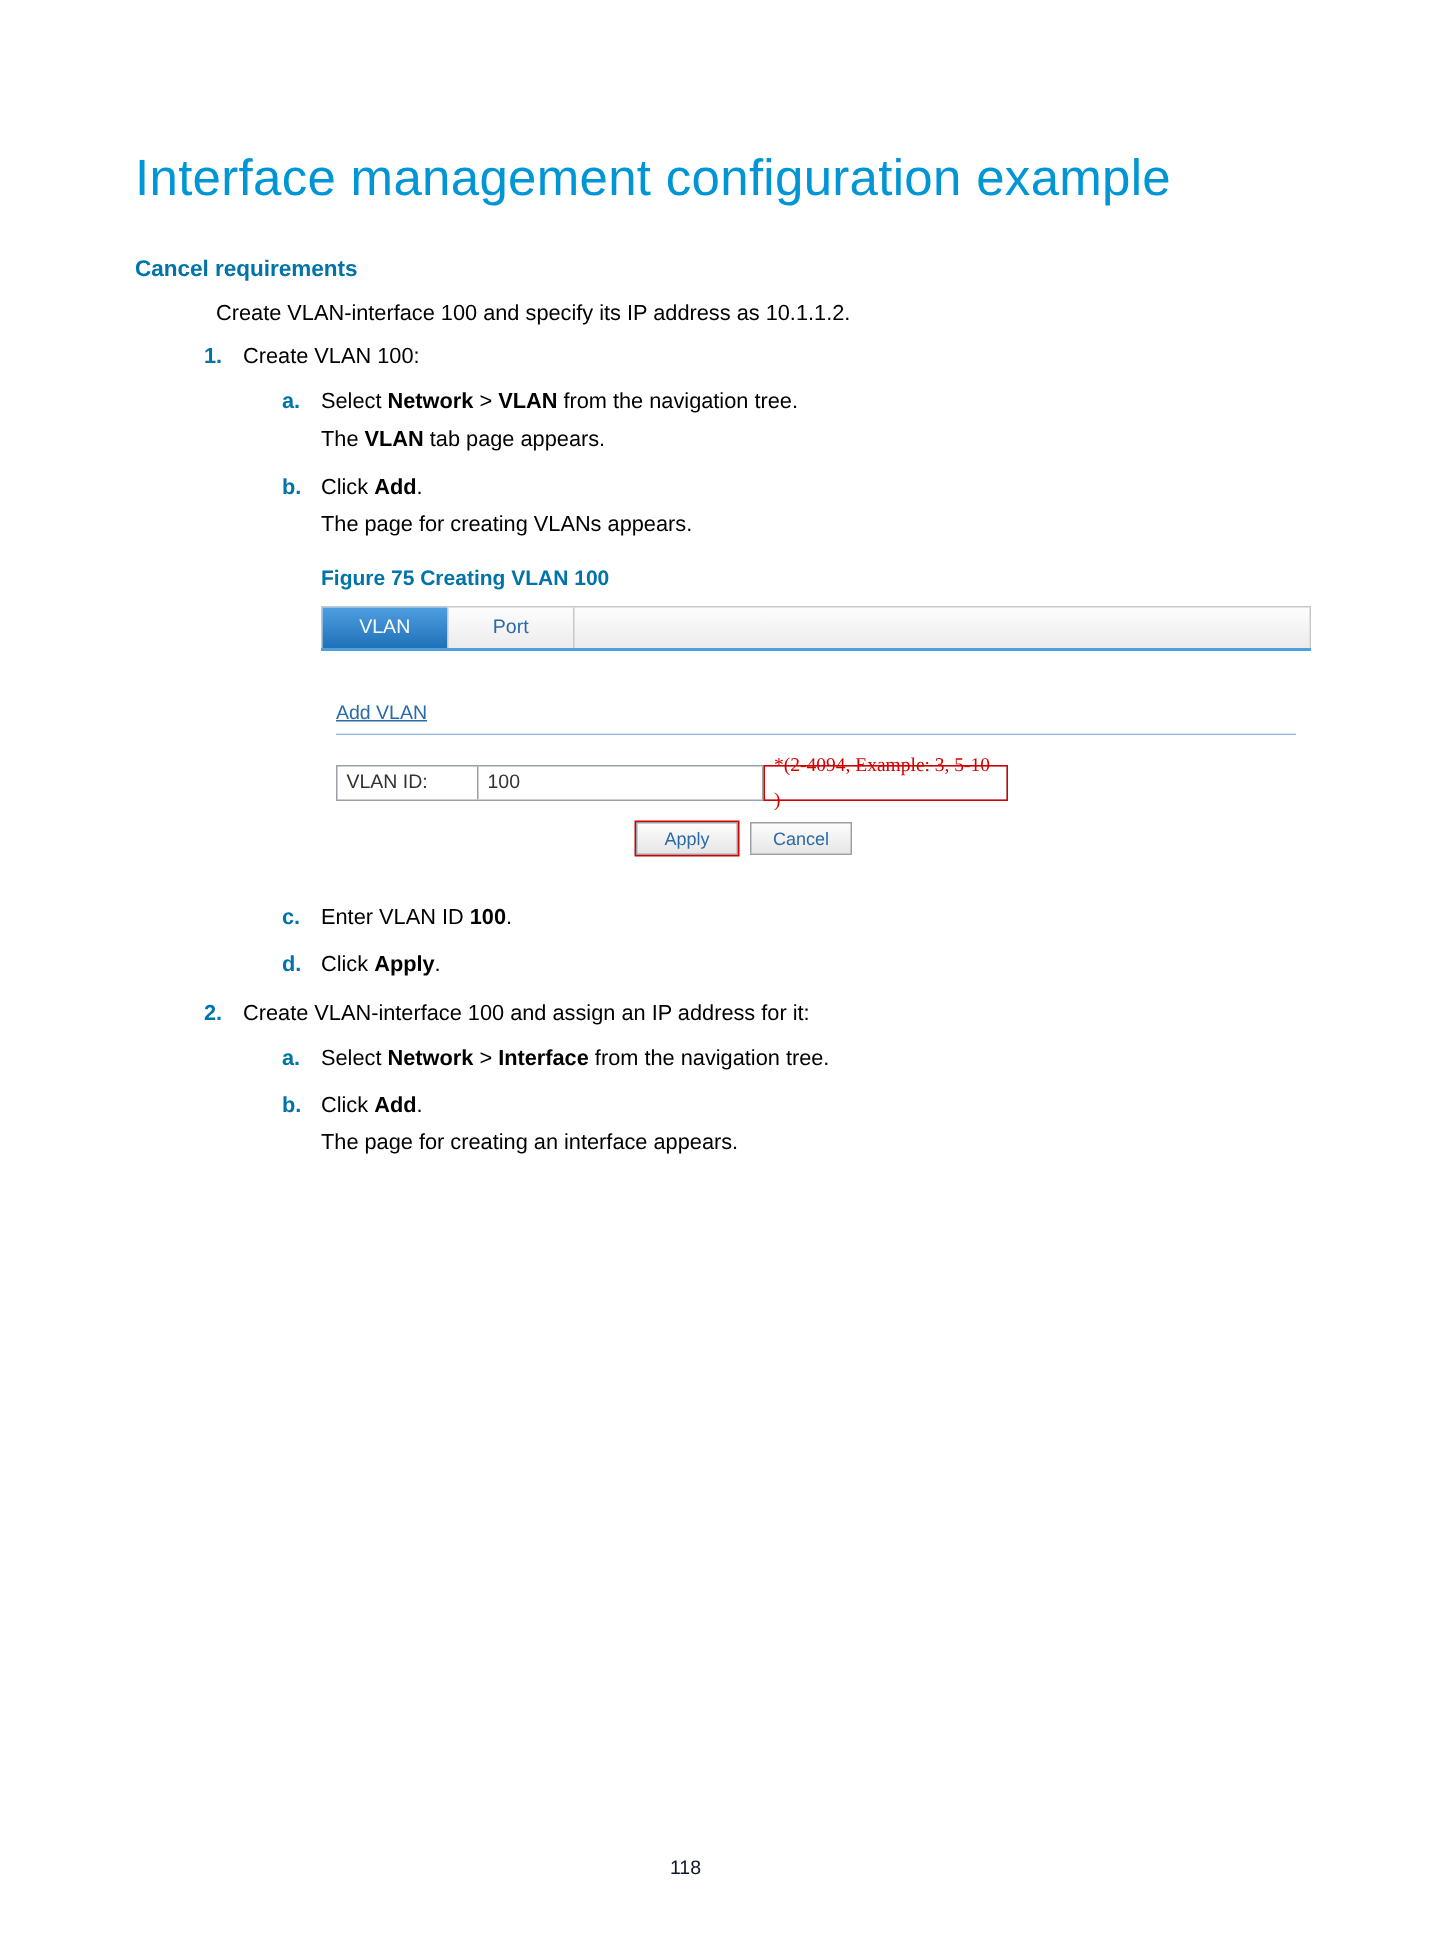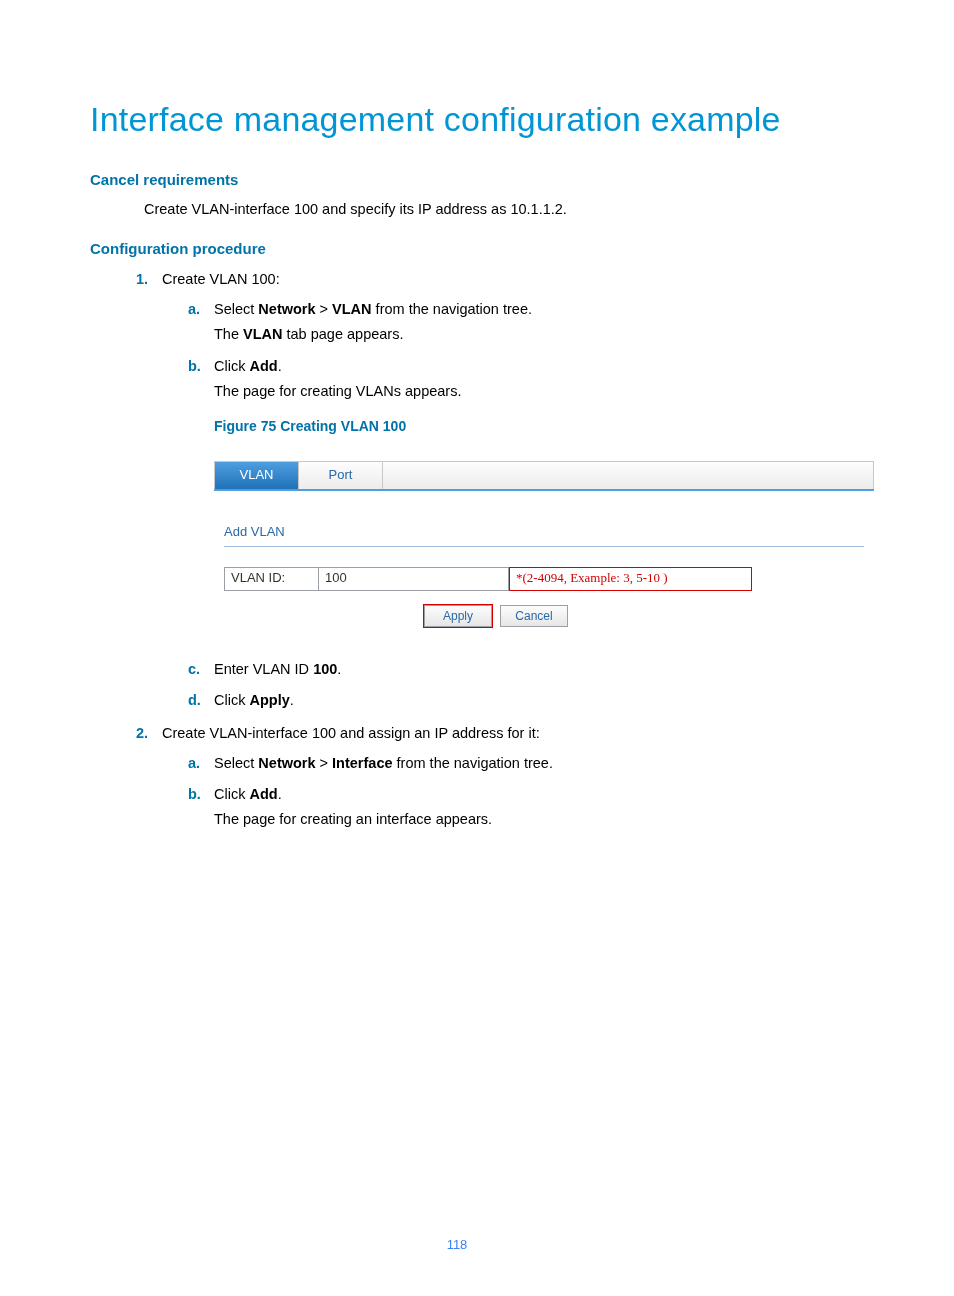--- a/index.html
+++ b/index.html
@@ -205,7 +205,6 @@
   <h2 class="subhead">Cancel requirements</h2>
   <p class="body-text indent1">Create VLAN-interface 100 and specify its IP address as 10.1.1.2.</p>
 
-  <h2 class="subhead">Configuration procedure</h2>
 
   <ol class="num">
     <li>

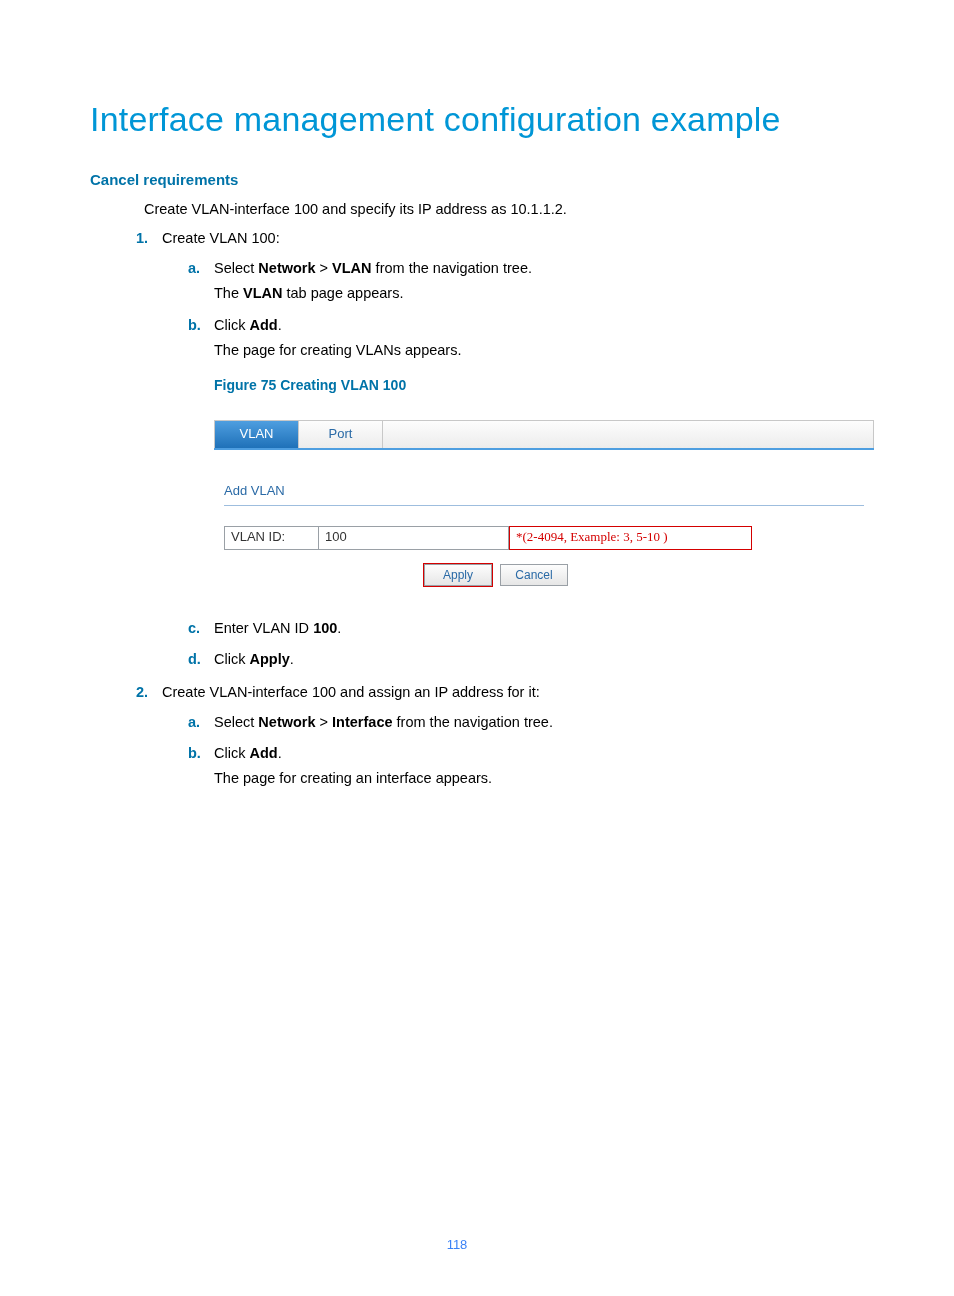--- a/index.html
+++ b/index.html
@@ -77,7 +77,7 @@
     font-weight: bold;
     font-size: 14px;
     margin-top: 10px;
-    margin-bottom: 22px;
+    margin-bottom: 6px;
   }
   .figure-box {
     width: 660px;

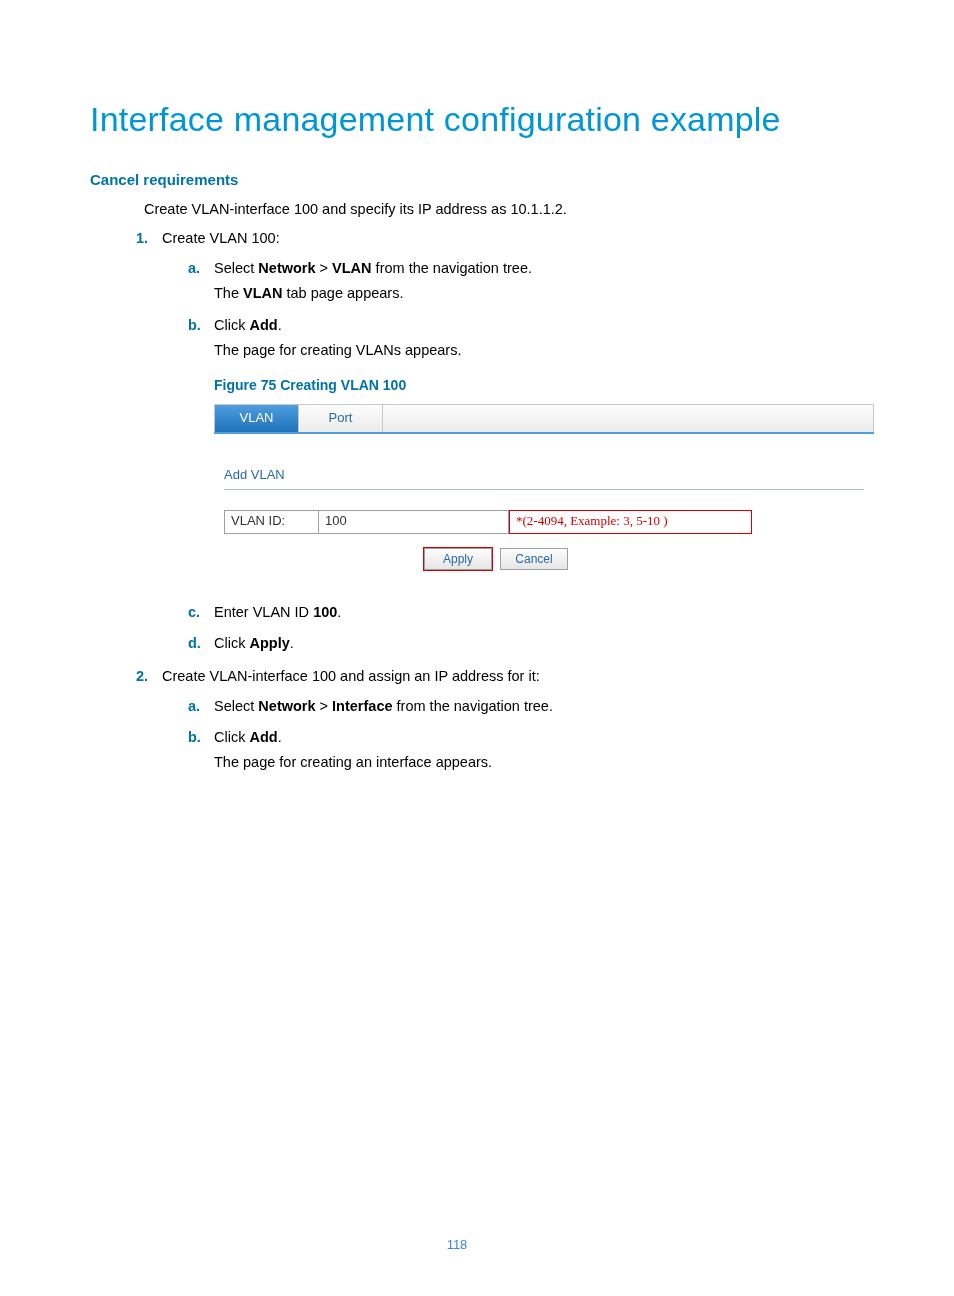--- a/index.html
+++ b/index.html
@@ -116,6 +116,7 @@
     color: #2a6aa6;
     font-size: 13px;
     margin-bottom: 2px;
+    text-decoration: underline;
   }
   .line-rule {
     height: 1px;

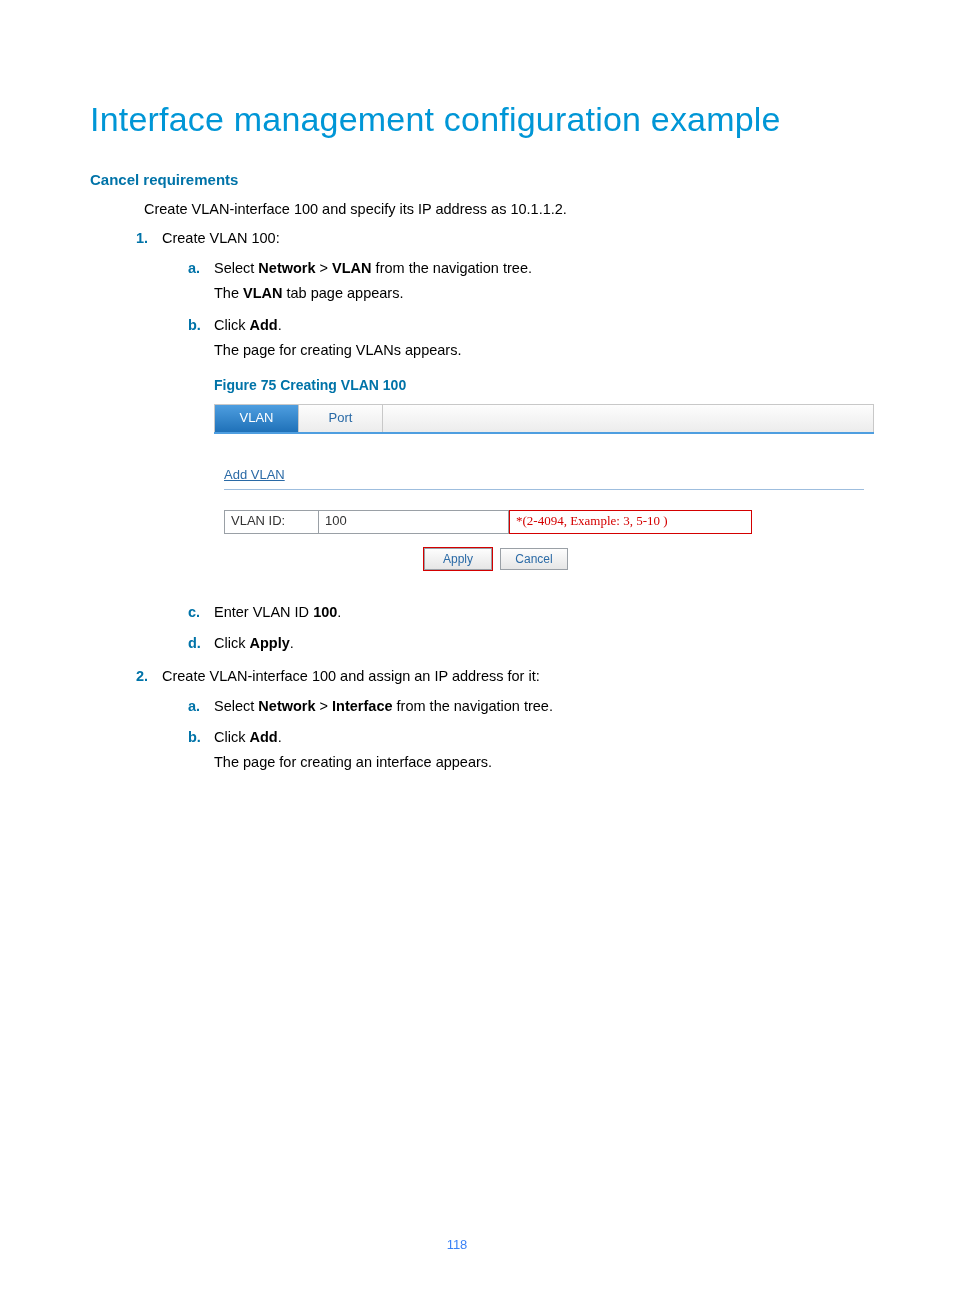--- a/index.html
+++ b/index.html
@@ -127,7 +127,7 @@
     display: flex;
     align-items: stretch;
     border: 1px solid #9aa0a6;
-    width: 528px;
+    width: 448px;
     height: 24px;
     margin-top: 20px;
   }

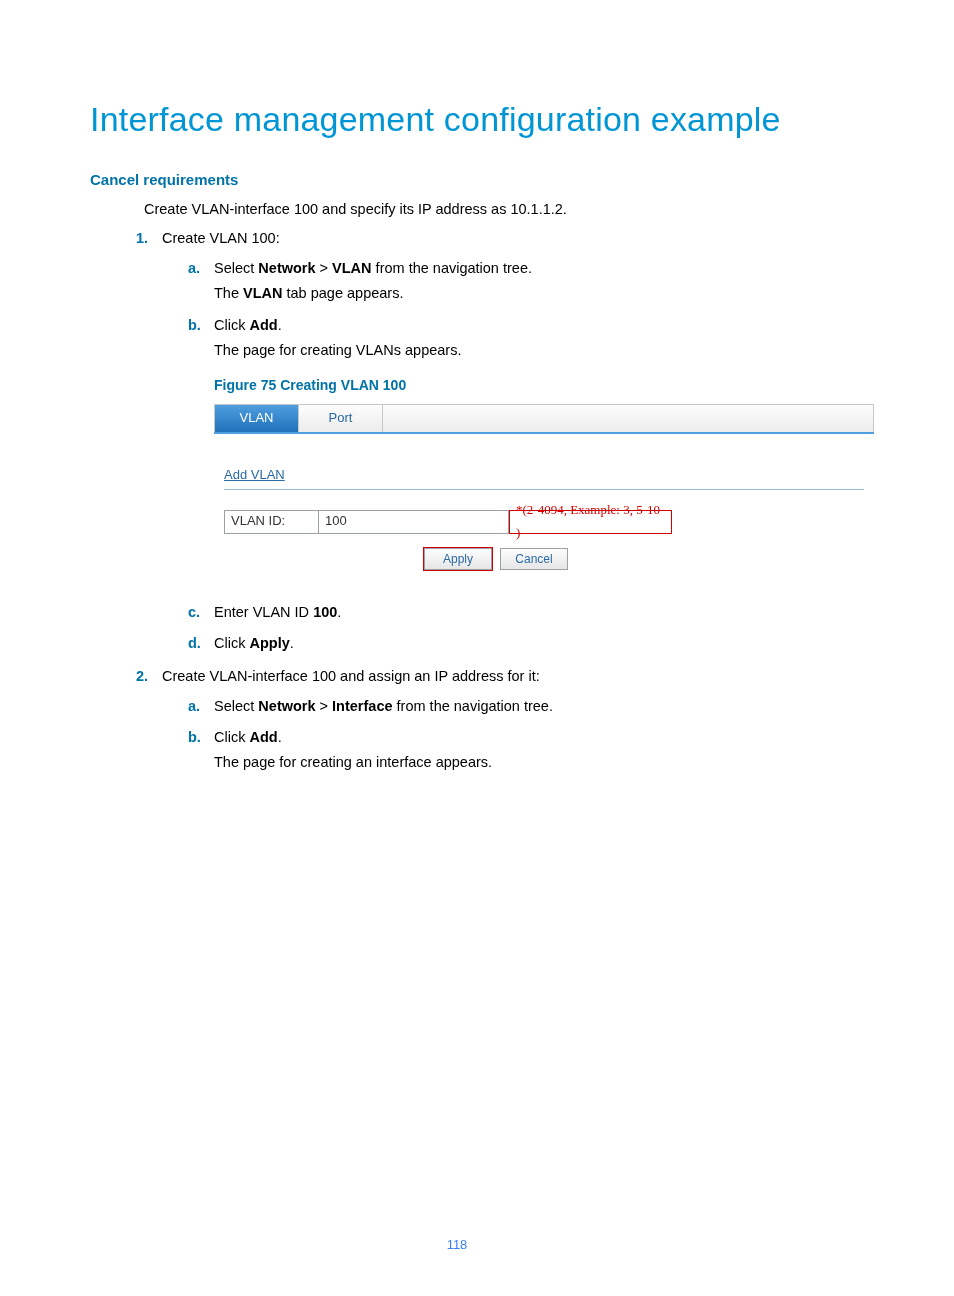--- a/index.html
+++ b/index.html
@@ -194,7 +194,7 @@
     width: 914px;
     text-align: center;
     font-size: 13px;
-    color: #3b82f6;
+    color: #0f172a;
   }
 </style>
 </head>

